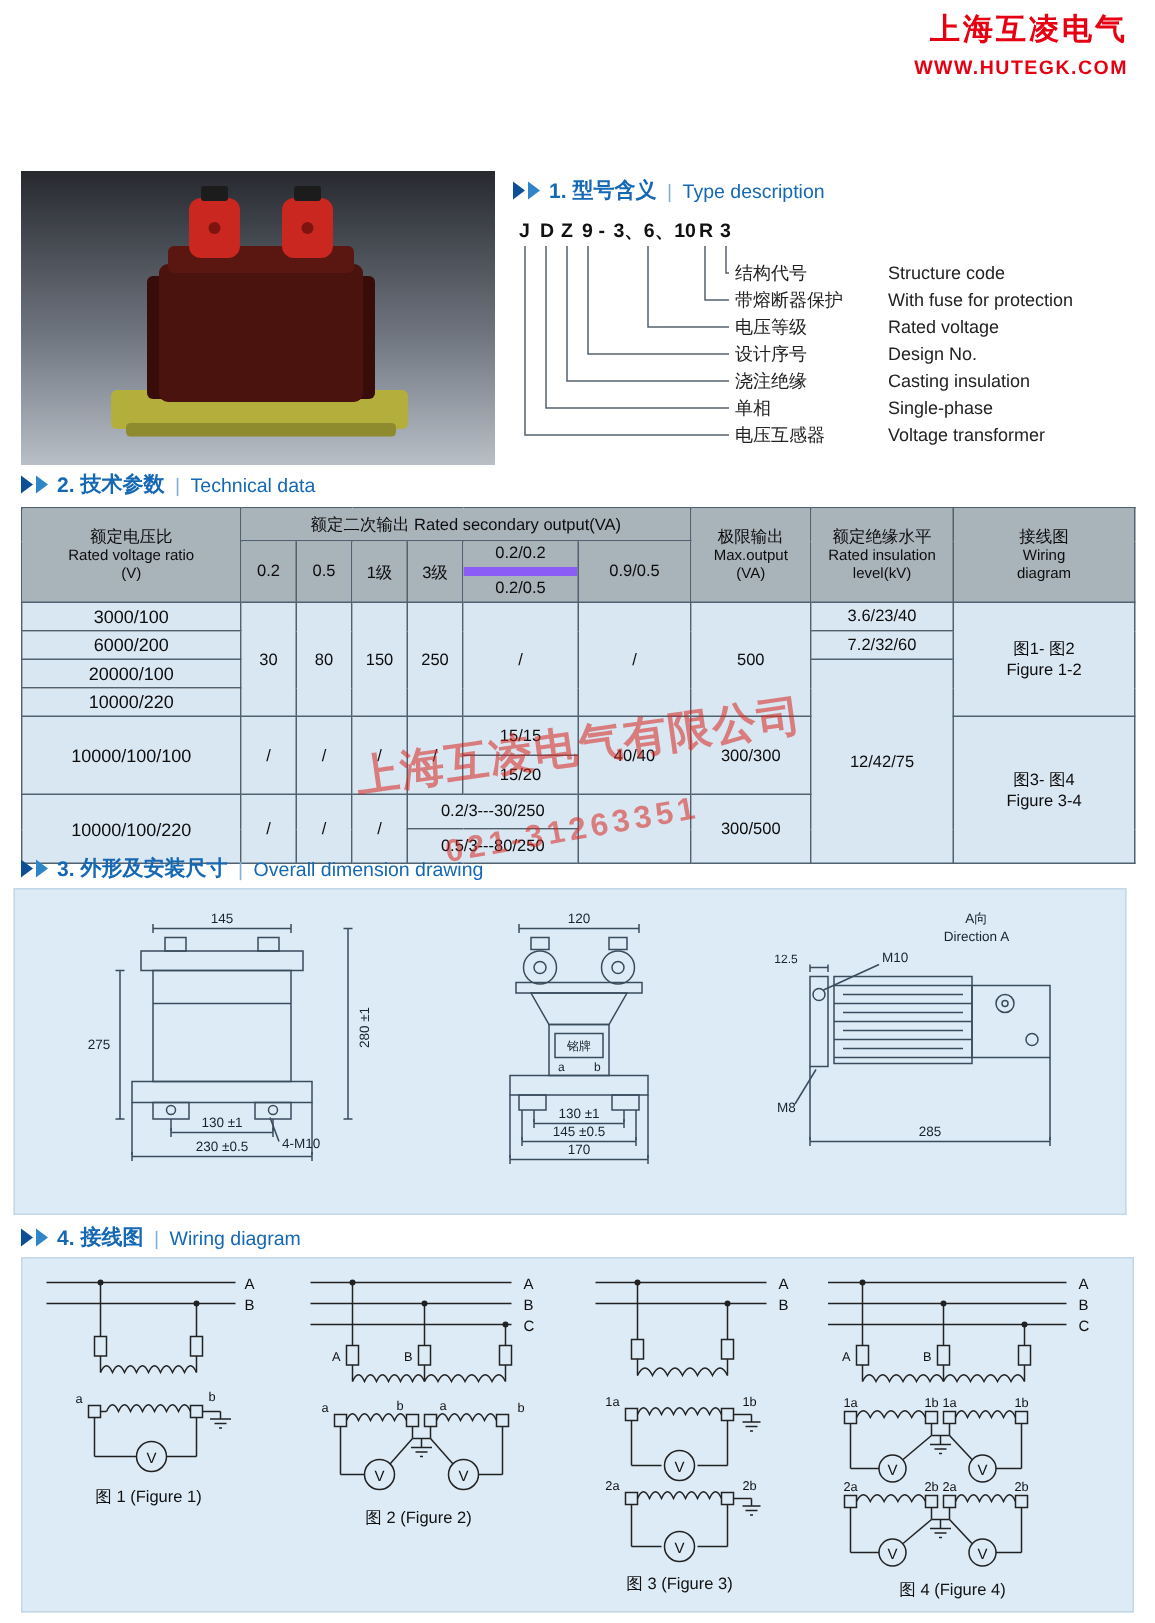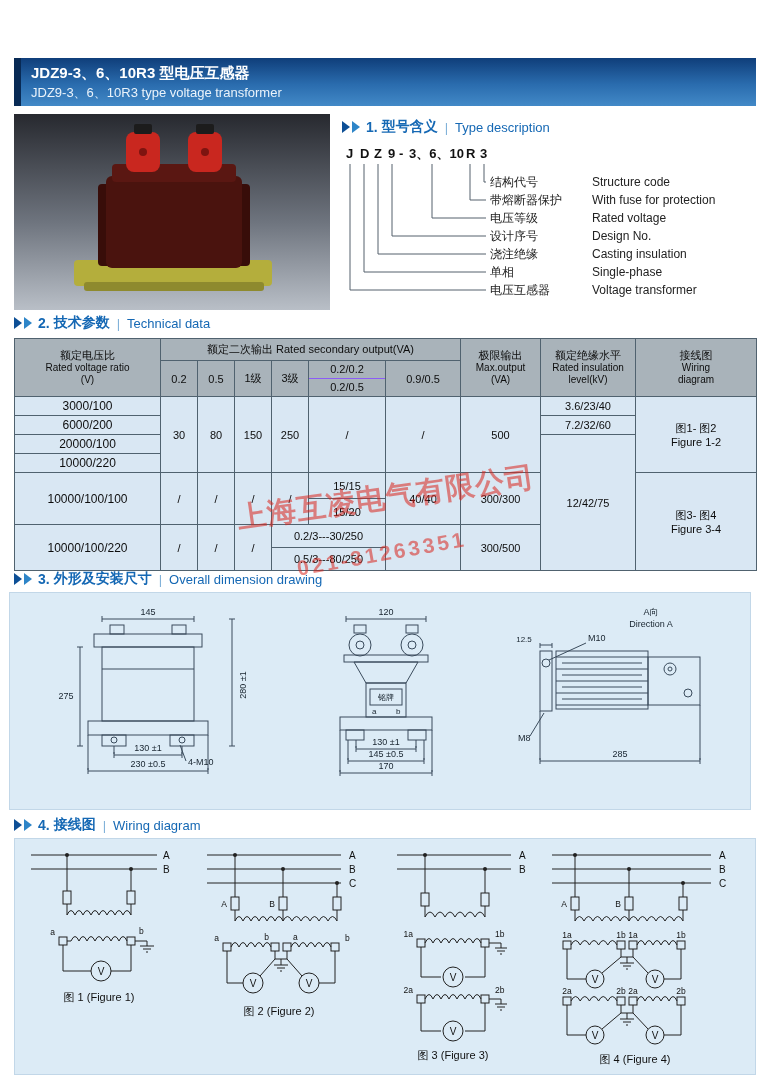--- a/index.html
+++ b/index.html
@@ -82,6 +82,10 @@
 
 <div class="page">
 
+  <div class="topbar">
+    <div class="brand">上海互凌电气</div>
+    <div class="site">WWW.HUTEGK.COM</div>
+  </div>
 
   <div class="titlebar">
     <div class="t-cn">JDZ9-3、6、10R3 型电压互感器</div>

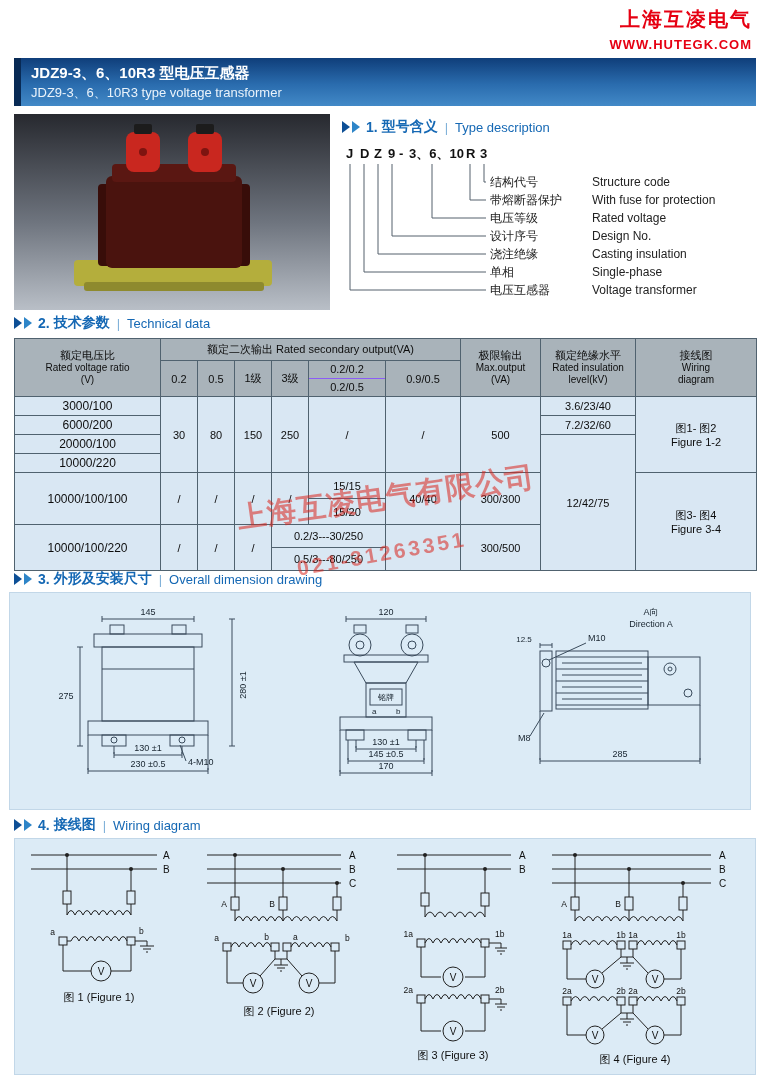--- a/index.html
+++ b/index.html
@@ -87,10 +87,6 @@
     <div class="site">WWW.HUTEGK.COM</div>
   </div>
 
-  <div class="titlebar">
-    <div class="t-cn">JDZ9-3、6、10R3 型电压互感器</div>
-    <div class="t-en">JDZ9-3、6、10R3  type voltage transformer</div>
-  </div>
 
   <div class="photo">
     <svg width="316" height="196" viewBox="0 0 316 196">

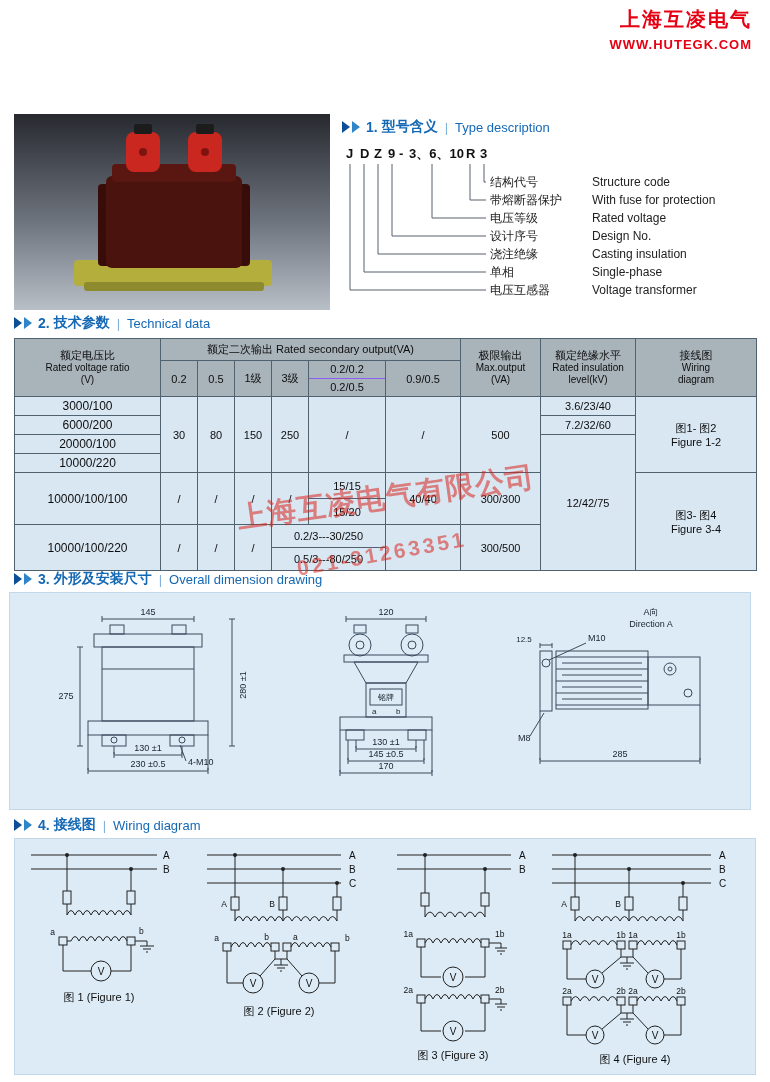--- a/index.html
+++ b/index.html
@@ -49,7 +49,7 @@
   .hcn{font-size:11px;line-height:13px;}
   .hen{font-size:10px;line-height:12px;}
   .dual > div{height:17px;line-height:17px;}
-  .dual .dlow{border-top:1px solid #8b5cf6;}
+  .dual .dlow{border-top:6px solid #8b5cf6;}
   .rowlabel{font-size:12px;}
   tr.h19{height:19px;padding-left:32px;} tr.h26{height:26px;} tr.h23{height:23px;}
   tr.hh1{height:22px;} tr.hh2{height:34px;}

